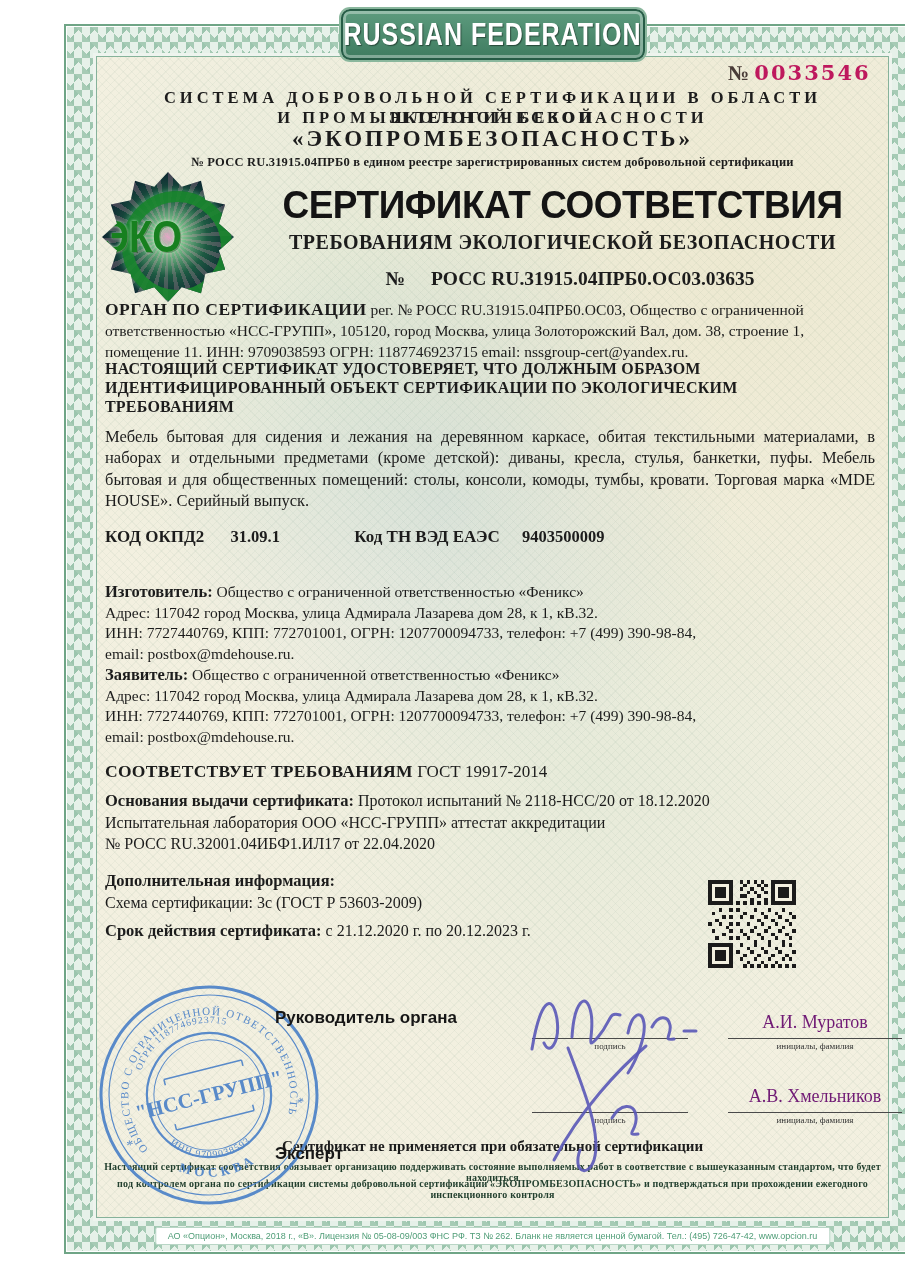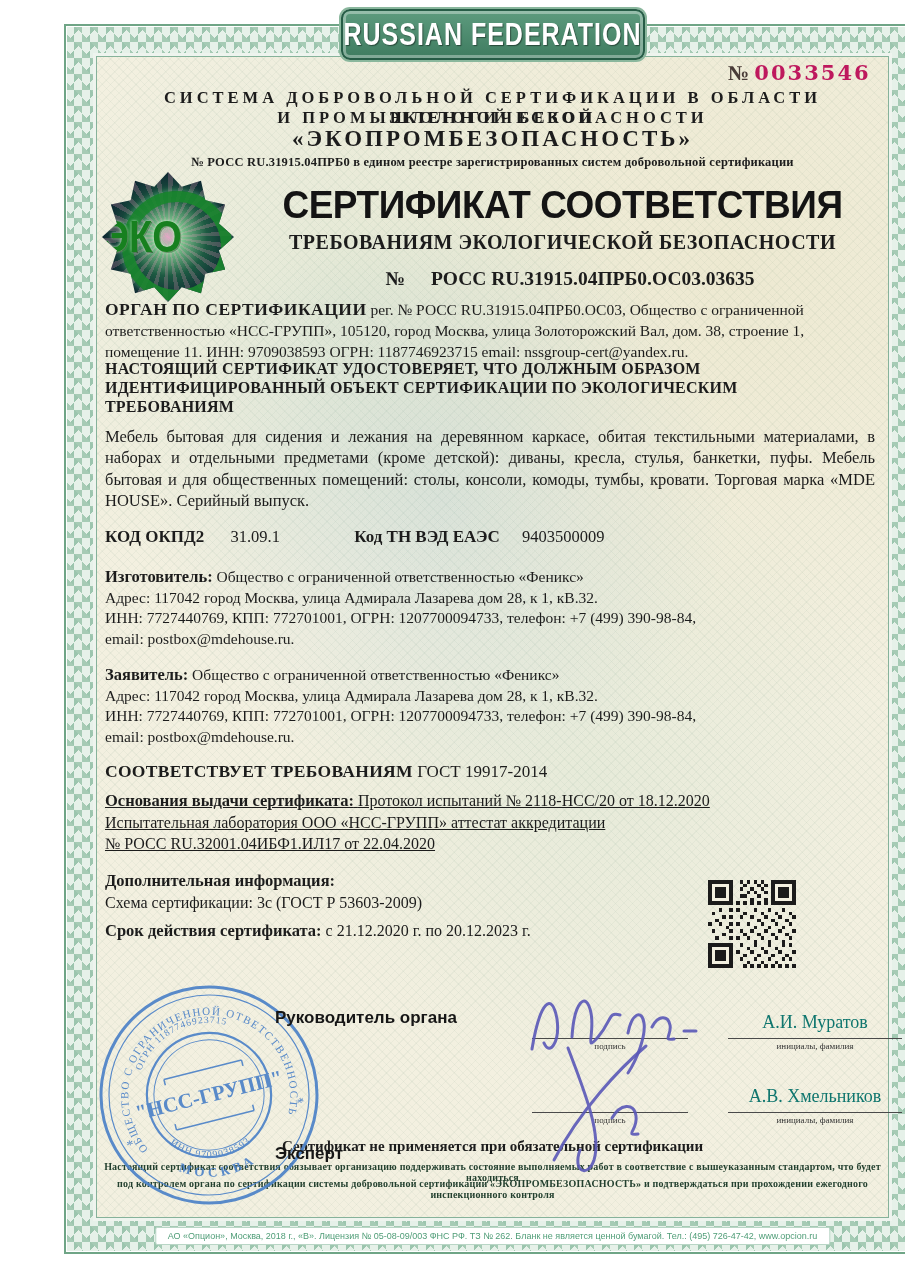--- a/index.html
+++ b/index.html
@@ -63,7 +63,7 @@
   .statement-h{top:360px;width:730px;font-weight:bold;font-size:16px;line-height:1.18;letter-spacing:0.2px;}
   .statement-b{top:426px;font-size:16.5px;text-align:justify;line-height:1.3;}
   .codes{top:526px;font-size:17px;font-weight:bold;}
-  .codes .val{font-weight:normal;font-size:16.5px;}
+  .codes .val{font-weight:bold;font-size:16.5px;}
   .codes .v1{margin-left:22px;margin-right:70px;}
   .codes .v2{margin-left:18px;}
   .maker{top:566px;}

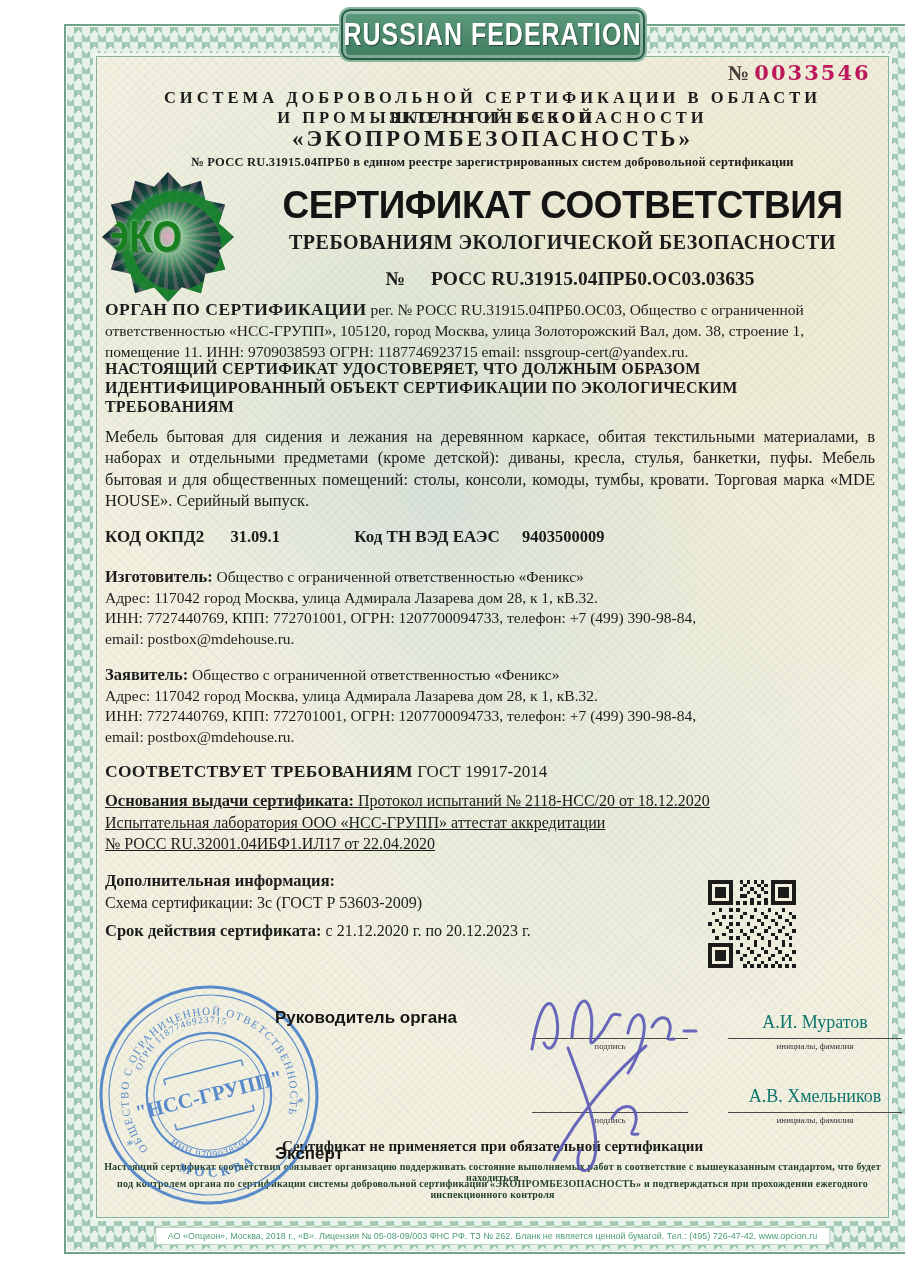--- a/index.html
+++ b/index.html
@@ -66,7 +66,7 @@
   .codes .val{font-weight:bold;font-size:16.5px;}
   .codes .v1{margin-left:22px;margin-right:70px;}
   .codes .v2{margin-left:18px;}
-  .maker{top:566px;}
+  .maker{top:581px;}
   .applicant{top:664px;}
   .party .head{font-size:16.5px;}
   .conf{top:760px;font-size:17px;}

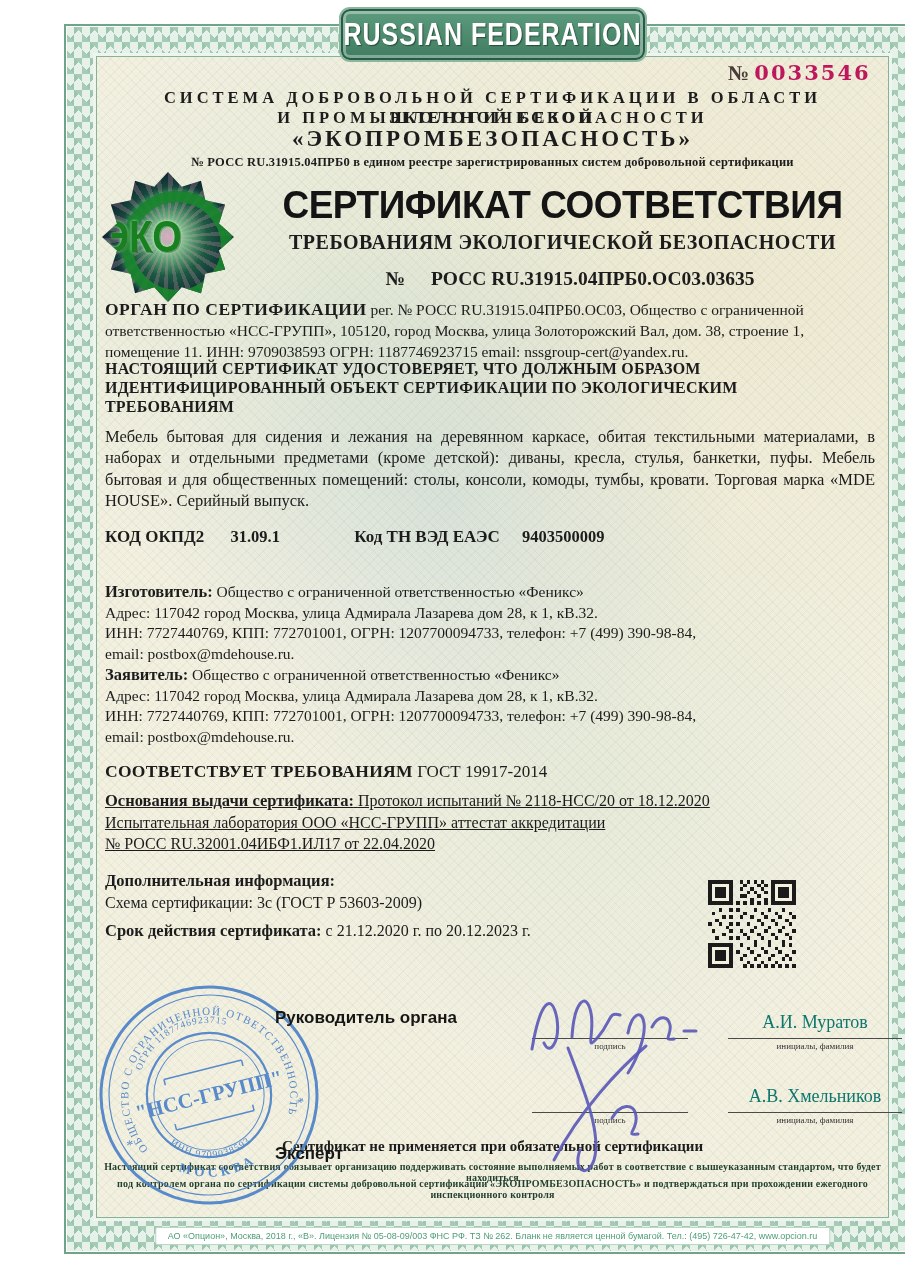--- a/index.html
+++ b/index.html
@@ -71,7 +71,7 @@
   .party .head{font-size:16.5px;}
   .conf{top:760px;font-size:17px;}
   .conf .head{font-size:17.5px;letter-spacing:0.3px;}
-  .basis{top:790px;font-size:16px;text-decoration:underline;}
+  .basis{top:790px;font-size:16px;}
   .basis .head{font-size:16.5px;}
   .addinfo{top:870px;font-size:16px;}
   .addinfo .head{font-size:16.5px;}

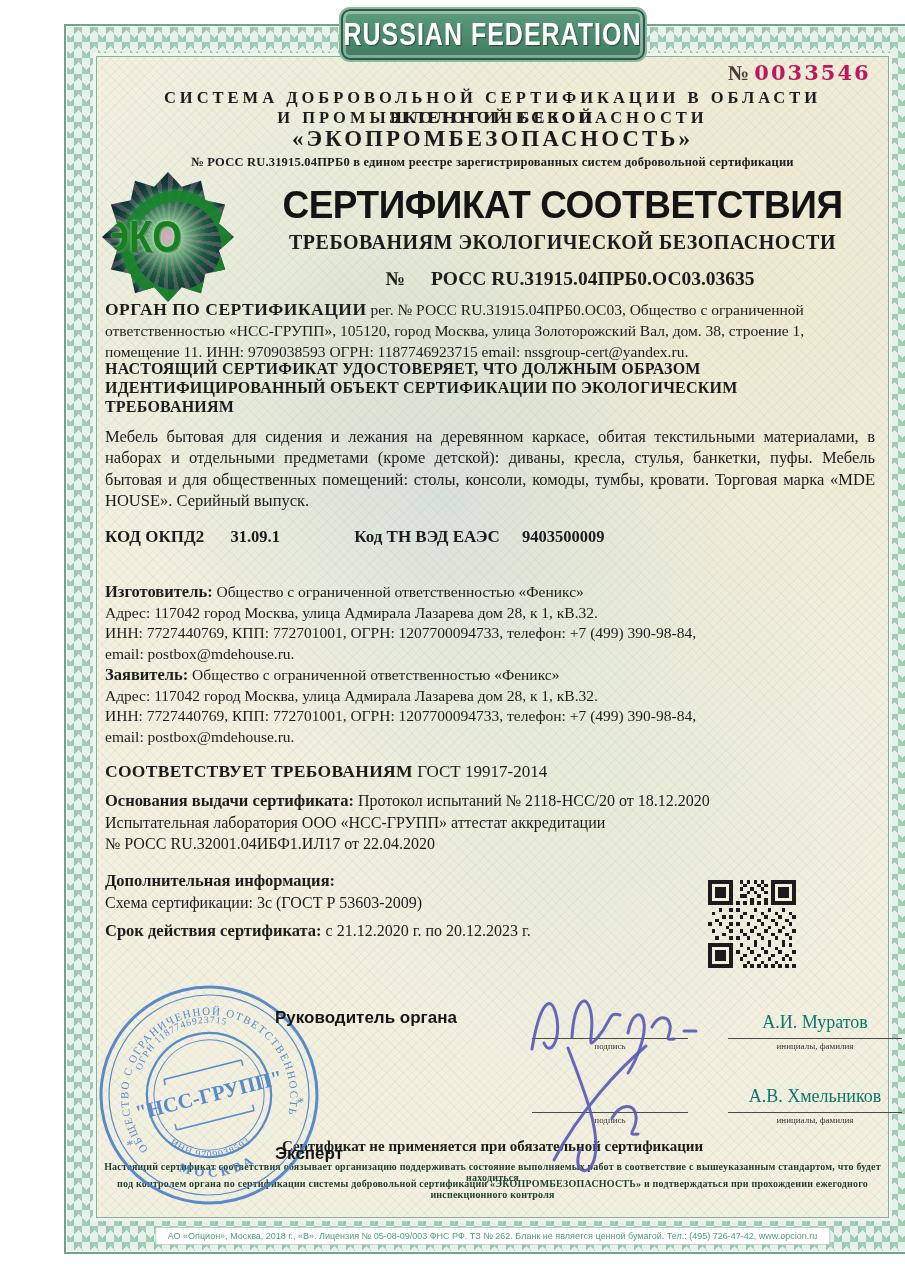--- a/index.html
+++ b/index.html
@@ -99,7 +99,7 @@
   .uc1b{left:688px;width:174px;top:1041px;}
   .uc2a{left:492px;width:156px;top:1115px;}
   .uc2b{left:688px;width:174px;top:1115px;}
-  .signame{position:absolute;z-index:4;font-size:18px;text-align:center;color:#0f766e;}
+  .signame{position:absolute;z-index:4;font-size:18px;text-align:center;color:#701a75;}
   .n1{left:688px;width:174px;top:1012px;}
   .n2{left:688px;width:174px;top:1086px;}
   .autograph{position:absolute;z-index:5;}

